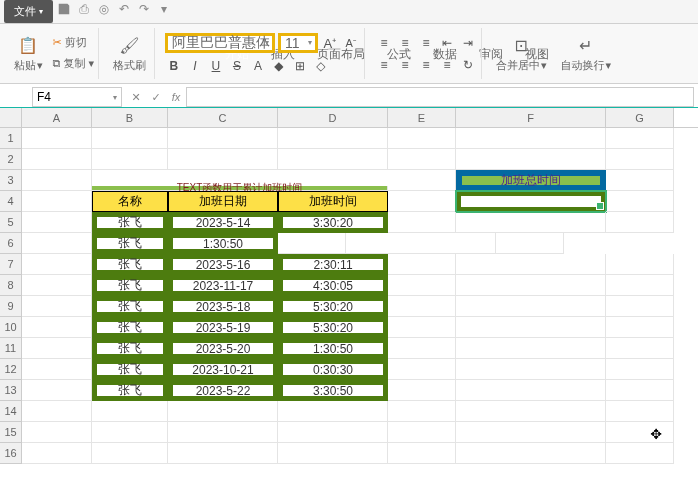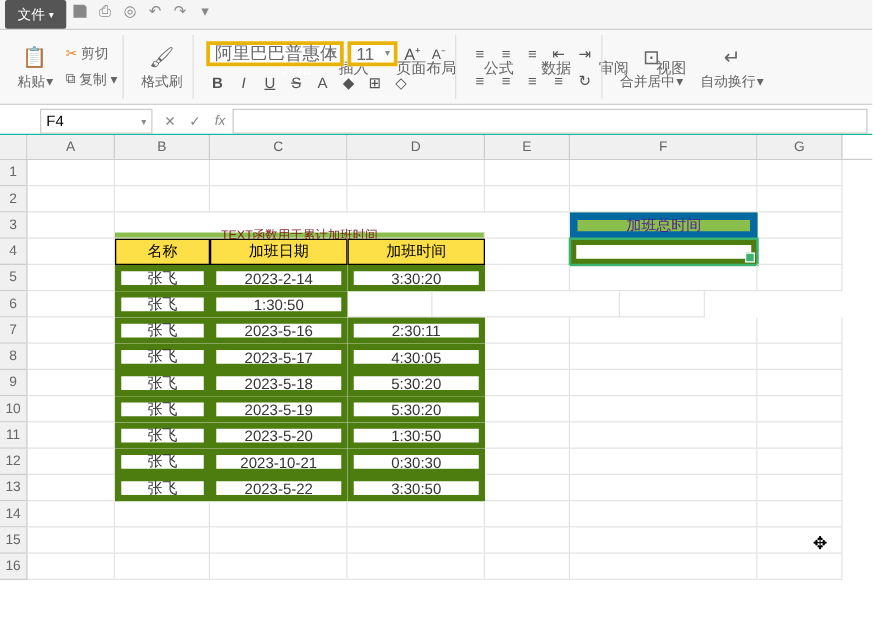--- a/index.html
+++ b/index.html
@@ -211,7 +211,7 @@
         <div class="row-h">5</div>
         <div class="cell wa"></div>
         <div class="cell wb data-cell">张飞</div>
-        <div class="cell wc data-cell">2023-2-14</div>
+        <div class="cell wc data-cell">2023-5-14</div>
         <div class="cell wd data-cell">3:30:20</div>
         <div class="cell we"></div>
         <div class="cell wf"></div>

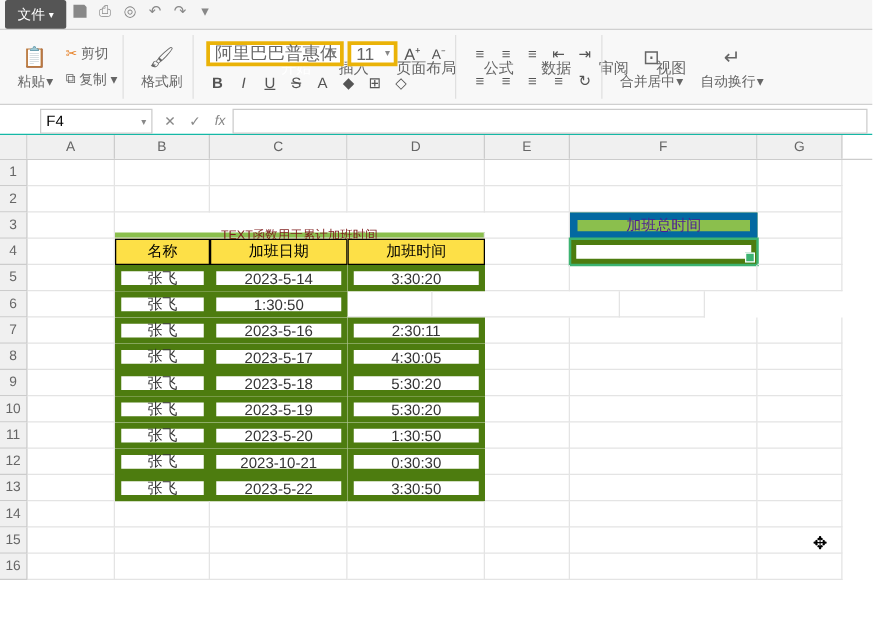--- a/index.html
+++ b/index.html
@@ -240,7 +240,7 @@
         <div class="row-h">8</div>
         <div class="cell wa"></div>
         <div class="cell wb data-cell">张飞</div>
-        <div class="cell wc data-cell">2023-5-17</div>
+        <div class="cell wc data-cell">2023-11-17</div>
         <div class="cell wd data-cell">4:30:05</div>
         <div class="cell we"></div>
         <div class="cell wf"></div>

